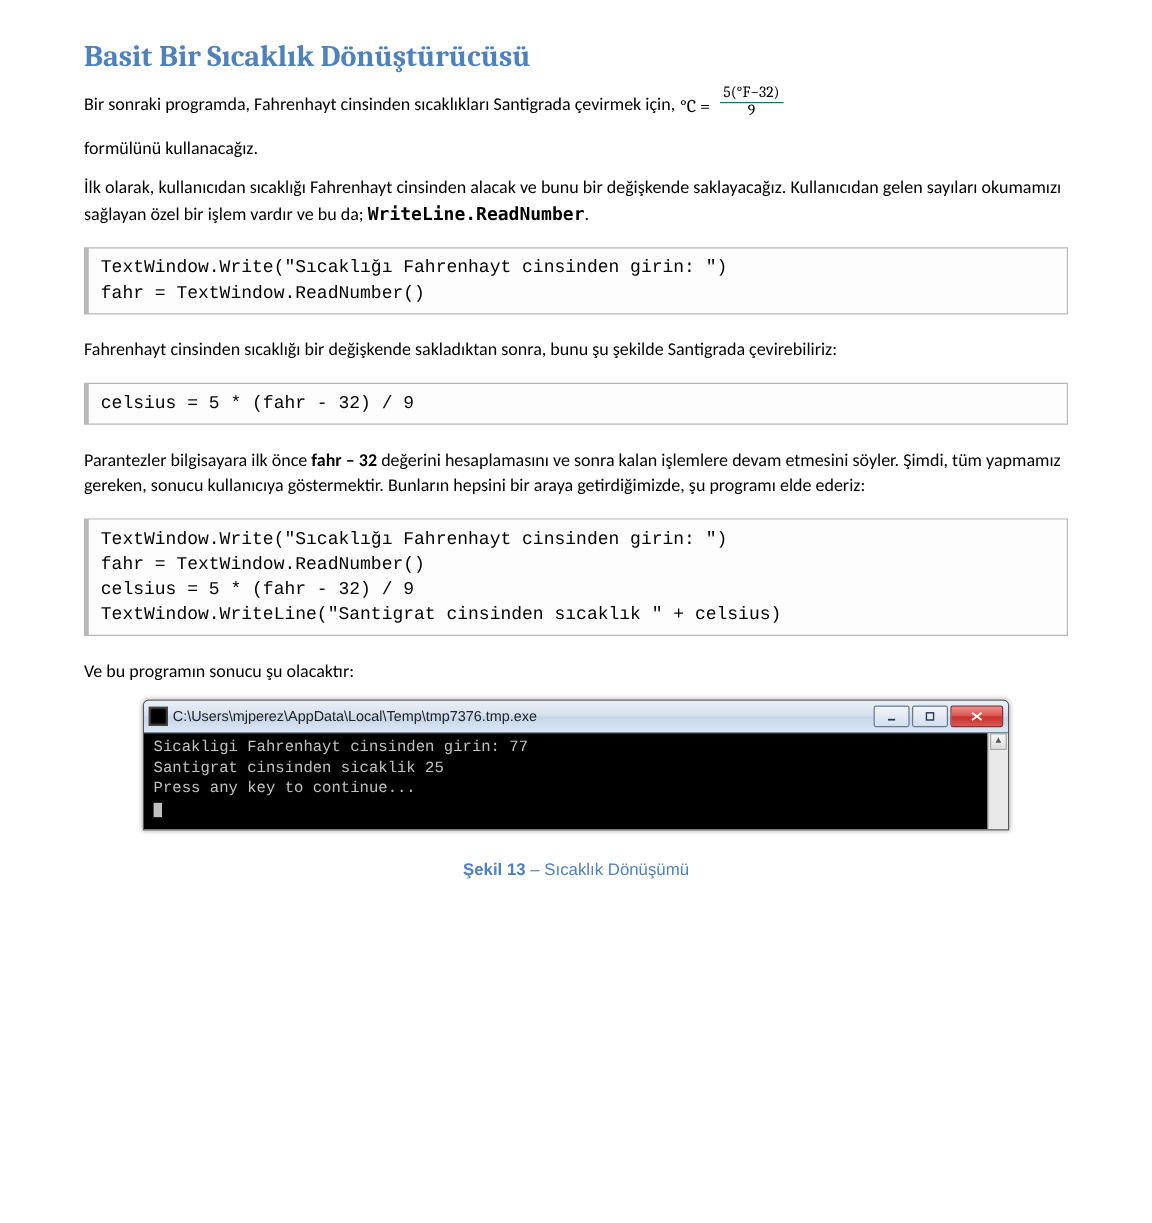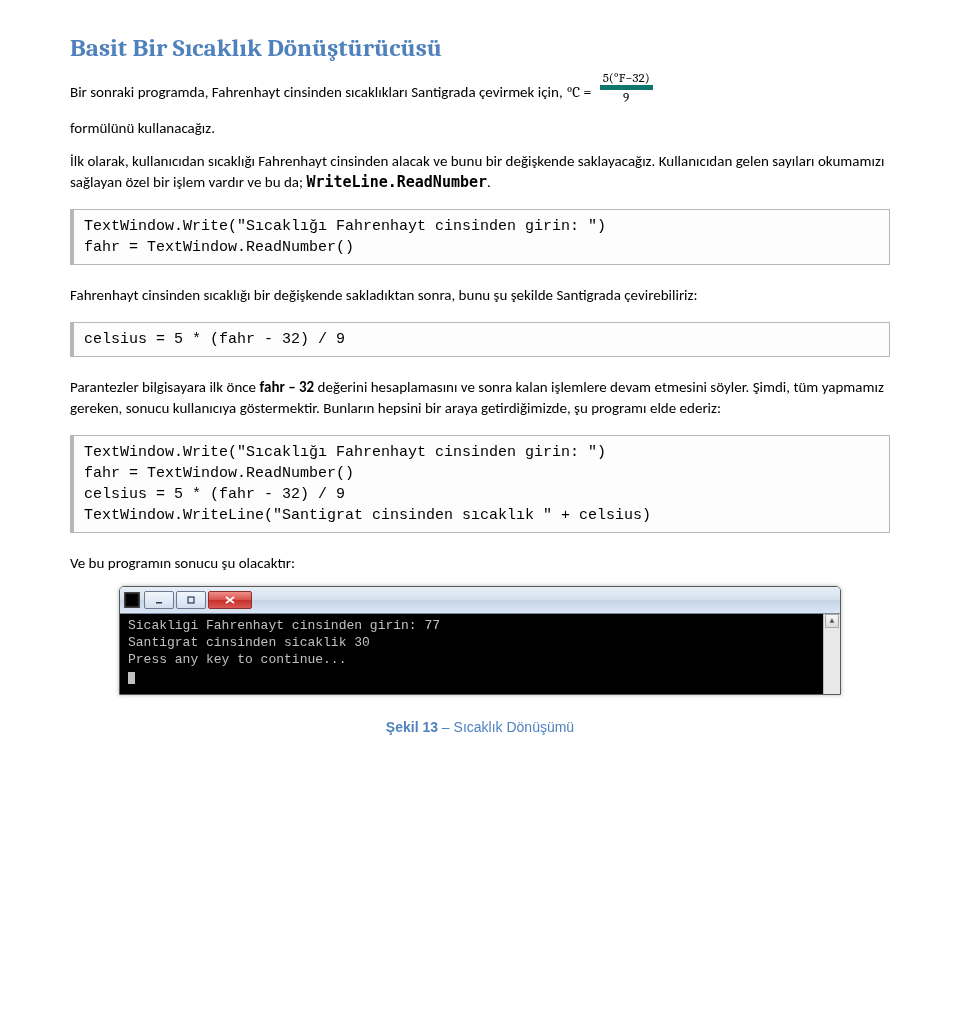--- a/index.html
+++ b/index.html
@@ -41,7 +41,7 @@
     margin-left: 4px;
   }
   .frac .num {
-    border-bottom: 5px solid #0f766e;
+    border-bottom: 1px solid #0f766e;
     padding: 0 3px;
   }
   .frac .den {

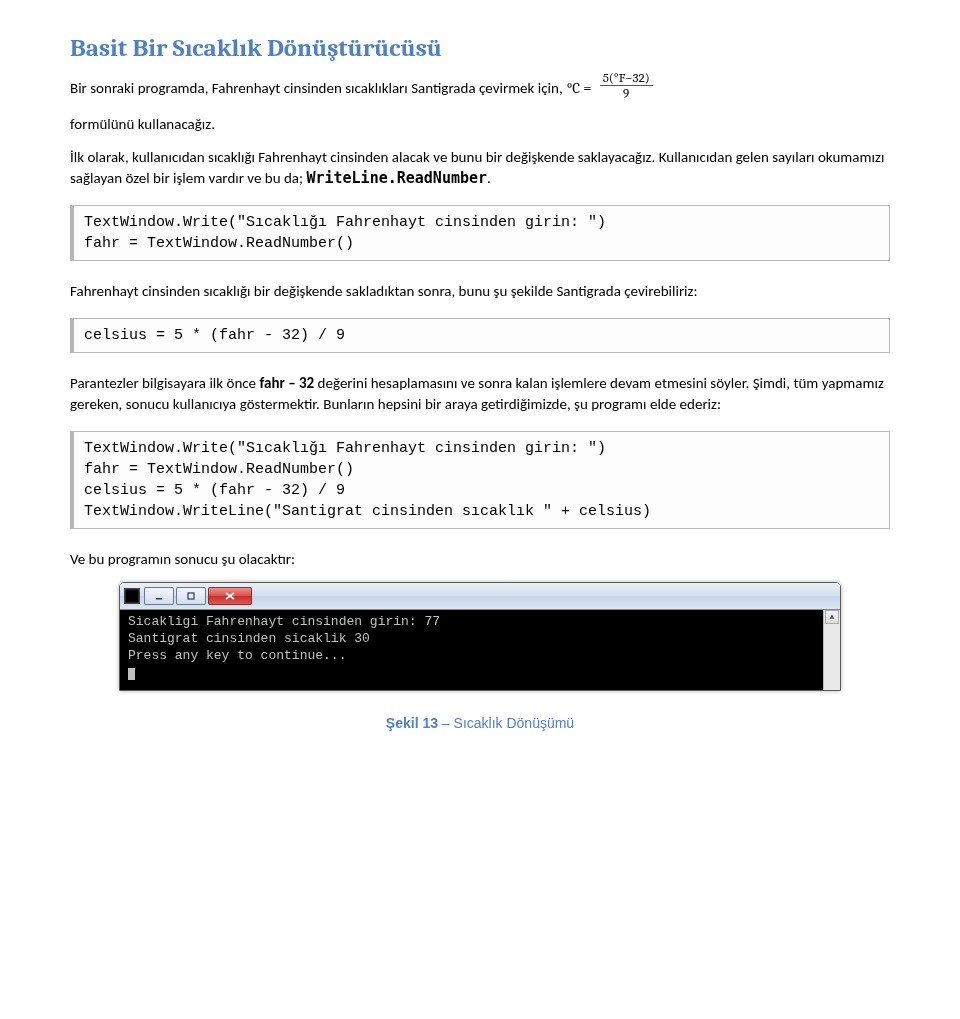--- a/index.html
+++ b/index.html
@@ -197,6 +197,7 @@
 <div class="console-window">
   <div class="titlebar">
     <span class="icon"></span>
+    <span class="title">C:\Users\mjperez\AppData\Local\Temp\tmp7376.tmp.exe</span>
     <div class="win-btns">
       <div class="win-btn min">
         <svg width="8" height="8" viewBox="0 0 8 8">

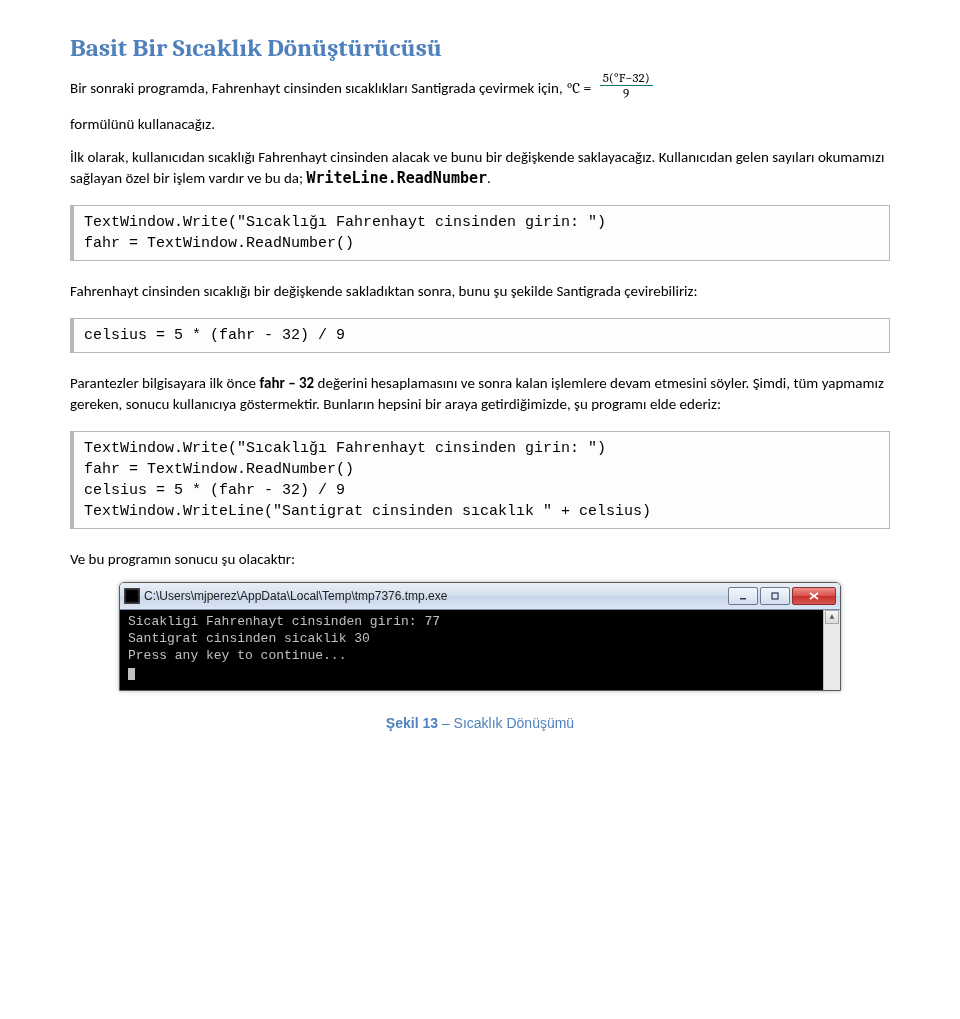--- a/index.html
+++ b/index.html
@@ -218,7 +218,7 @@
   </div>
   <div class="console-body">
     <div class="text"><span>Sicakligi Fahrenhayt cinsinden girin: 77</span>
-<span>Santigrat cinsinden sicaklik 30</span>
+<span>Santigrat cinsinden sicaklik 25</span>
 <span>Press any key to continue...</span>
 <span class="cursor"></span></div>
     <div class="console-scroll">

